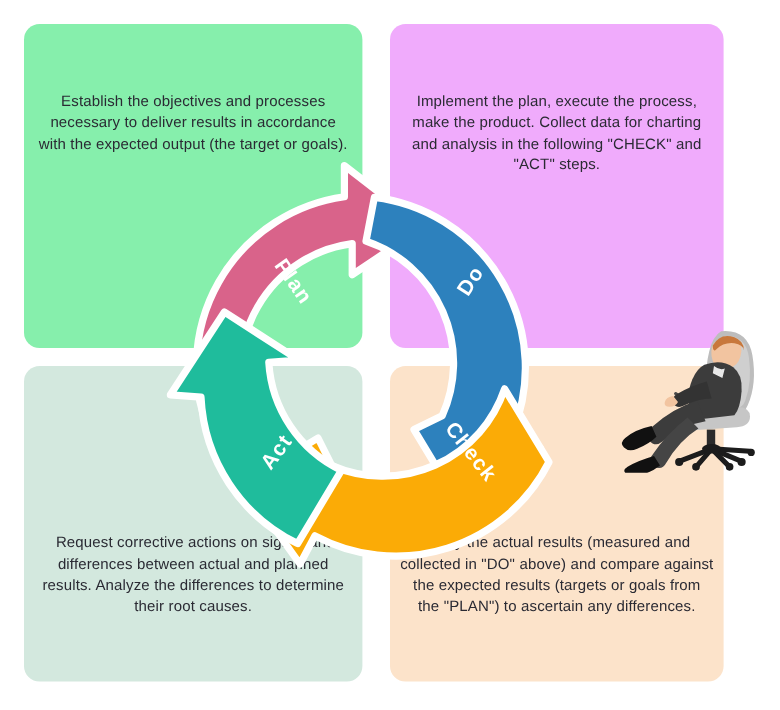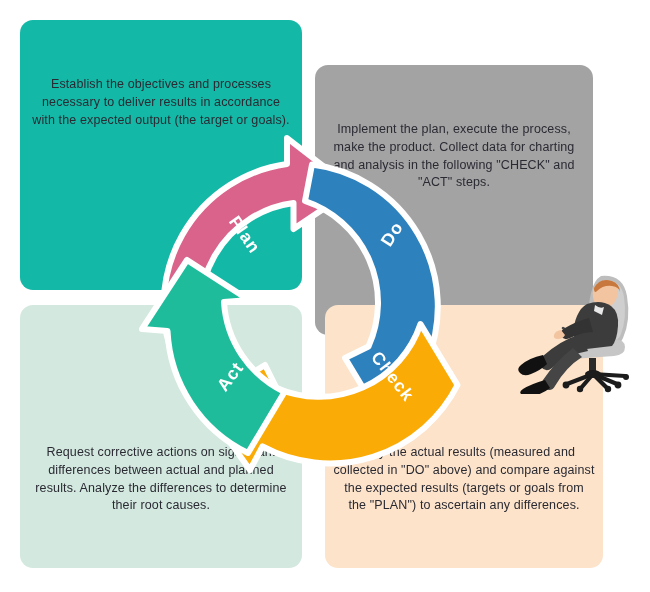--- a/index.html
+++ b/index.html
@@ -42,7 +42,7 @@
     letter-spacing: 0.01em;
   }
 
-  #panel-plan   { left: 20px;  top: 20px;  width: 282px; height: 270px; background: #14b8a6; }
+  #panel-plan   { left: 20px;  top: 20px;  width: 282px; height: 270px; background: #86efac; }
   #panel-do     { left: 315px; top: 20px;  width: 278px; height: 270px; background: #a3a3a3; margin-top: 45px; }
   #panel-act    { left: 20px;  top: 305px; width: 282px; height: 263px; background: #d3e8de; }
   #panel-check  { left: 325px; top: 305px; width: 278px; height: 263px; background: #fce3ca; }

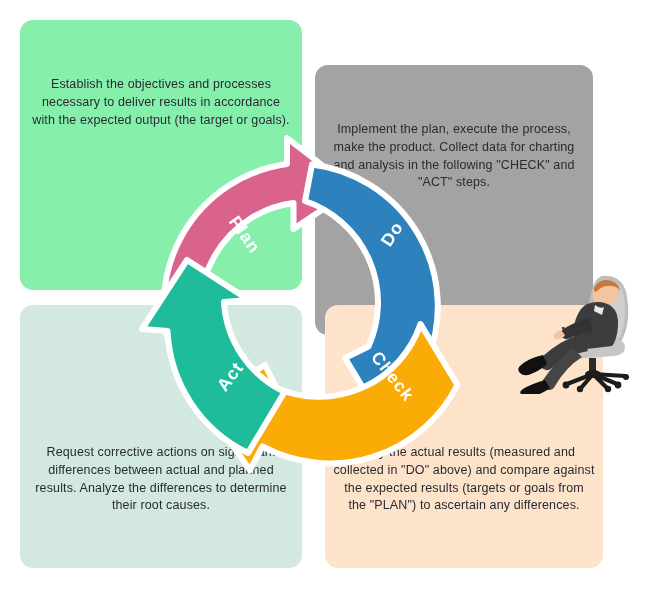--- a/index.html
+++ b/index.html
@@ -43,7 +43,7 @@
   }
 
   #panel-plan   { left: 20px;  top: 20px;  width: 282px; height: 270px; background: #86efac; }
-  #panel-do     { left: 315px; top: 20px;  width: 278px; height: 270px; background: #a3a3a3; margin-top: 45px; }
+  #panel-do     { left: 325px; top: 20px;  width: 278px; height: 270px; background: #f0abfc; }
   #panel-act    { left: 20px;  top: 305px; width: 282px; height: 263px; background: #d3e8de; }
   #panel-check  { left: 325px; top: 305px; width: 278px; height: 263px; background: #fce3ca; }
 

